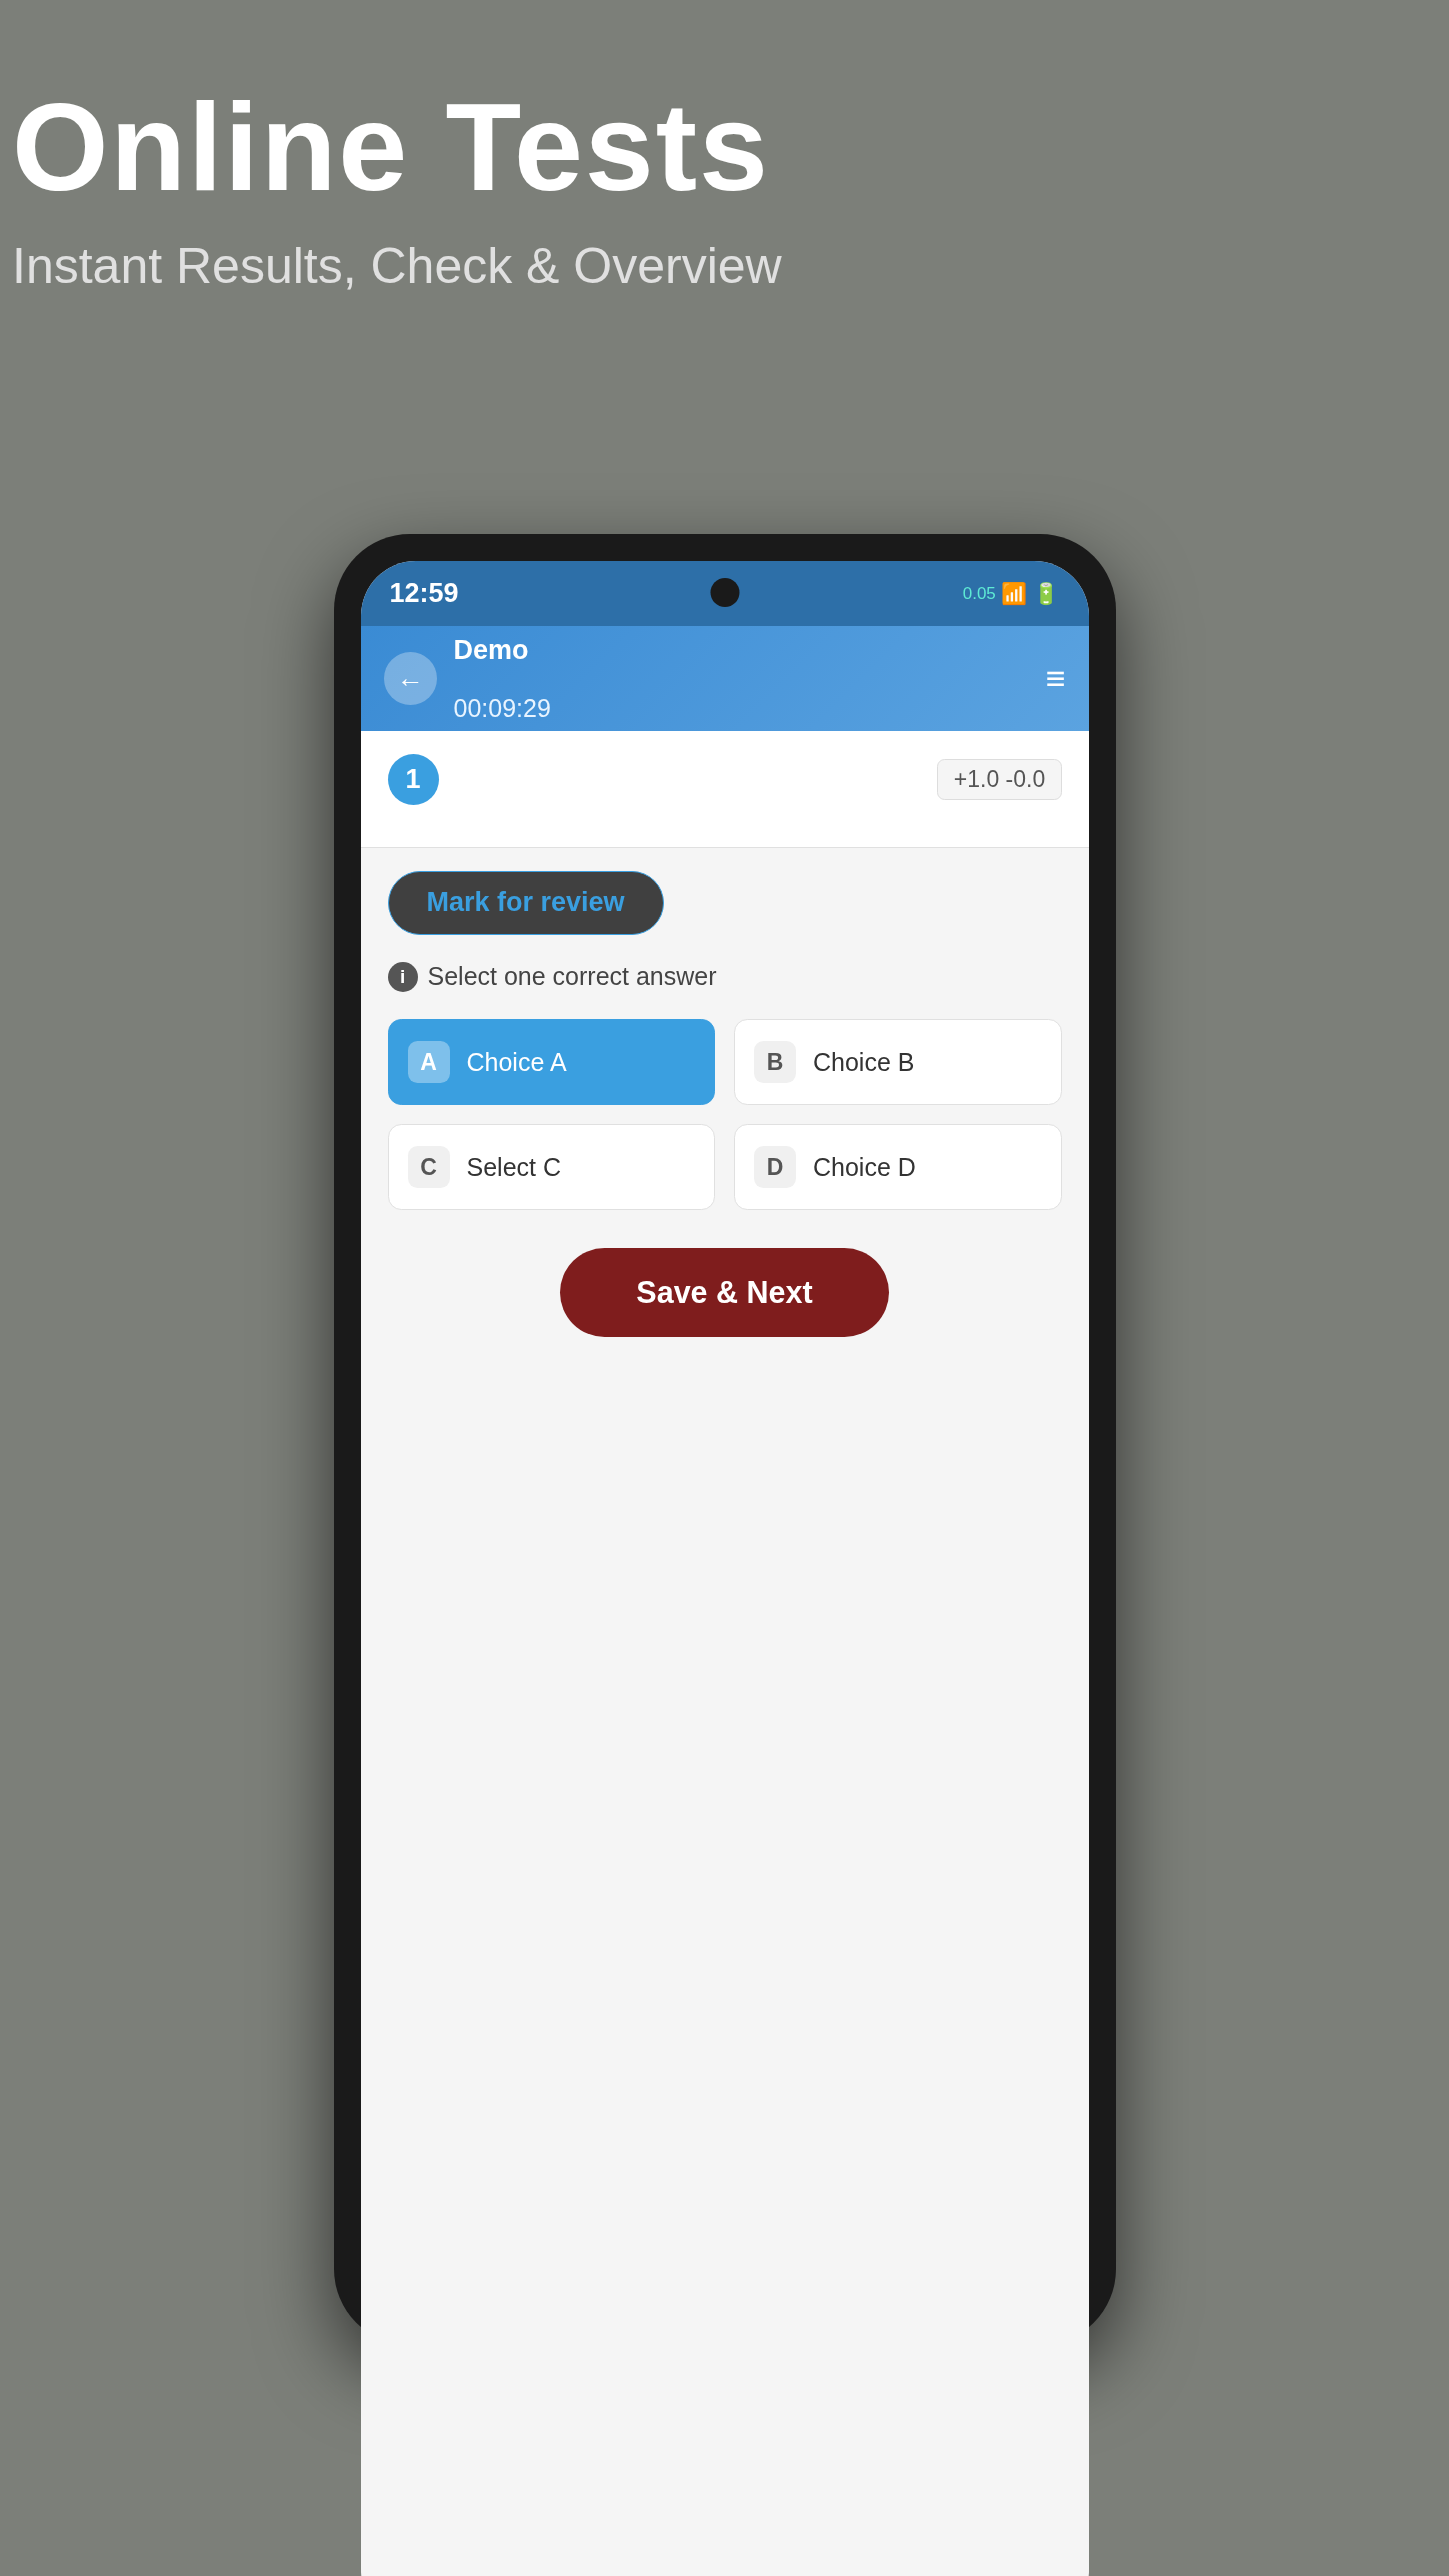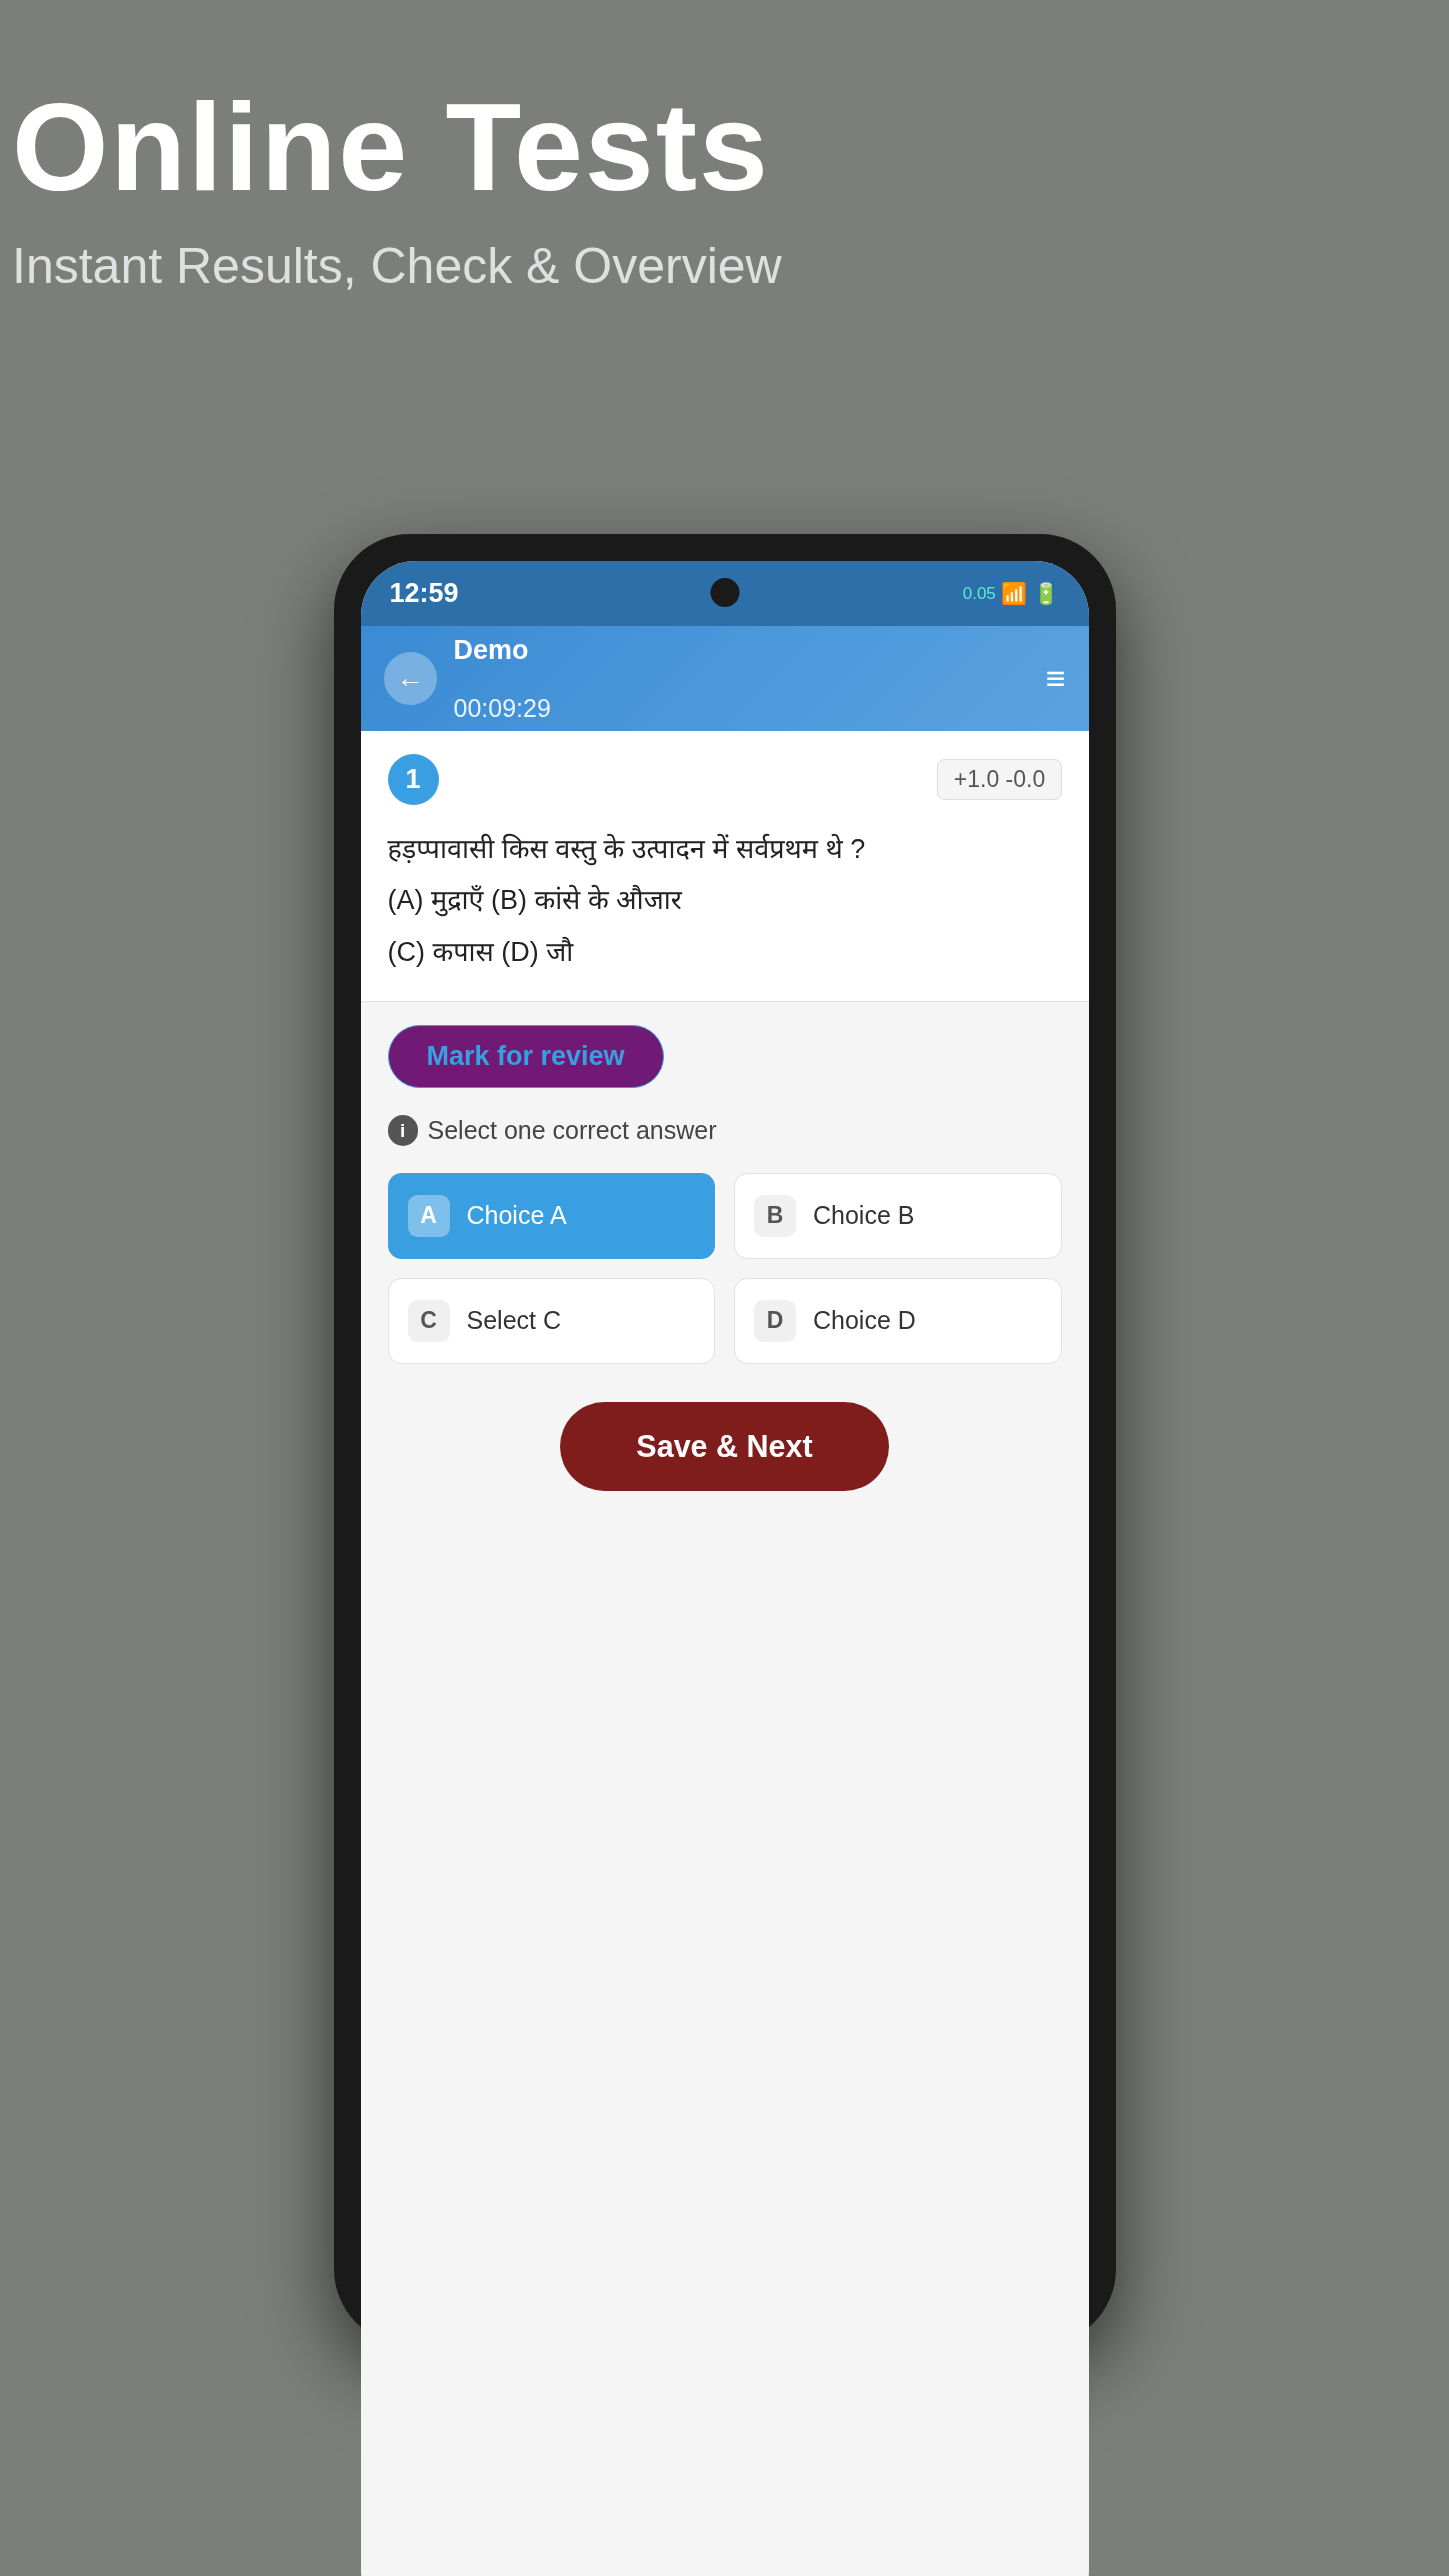--- a/index.html
+++ b/index.html
@@ -367,11 +367,6 @@
             <div class="question-number-badge">1</div>
             <div class="marks-badge">+1.0  -0.0</div>
           </div>
-          <div class="question-text">
-            <div class="hindi-text">हड़प्पावासी किस वस्तु के उत्पादन में सर्वप्रथम थे ?</div>
-            <div class="hindi-text">(A) मुद्राएँ                (B) कांसे के औजार</div>
-            <div class="hindi-text">(C) कपास                (D) जौ</div>
-          </div>
         </div>
 
         <div class="answer-section">

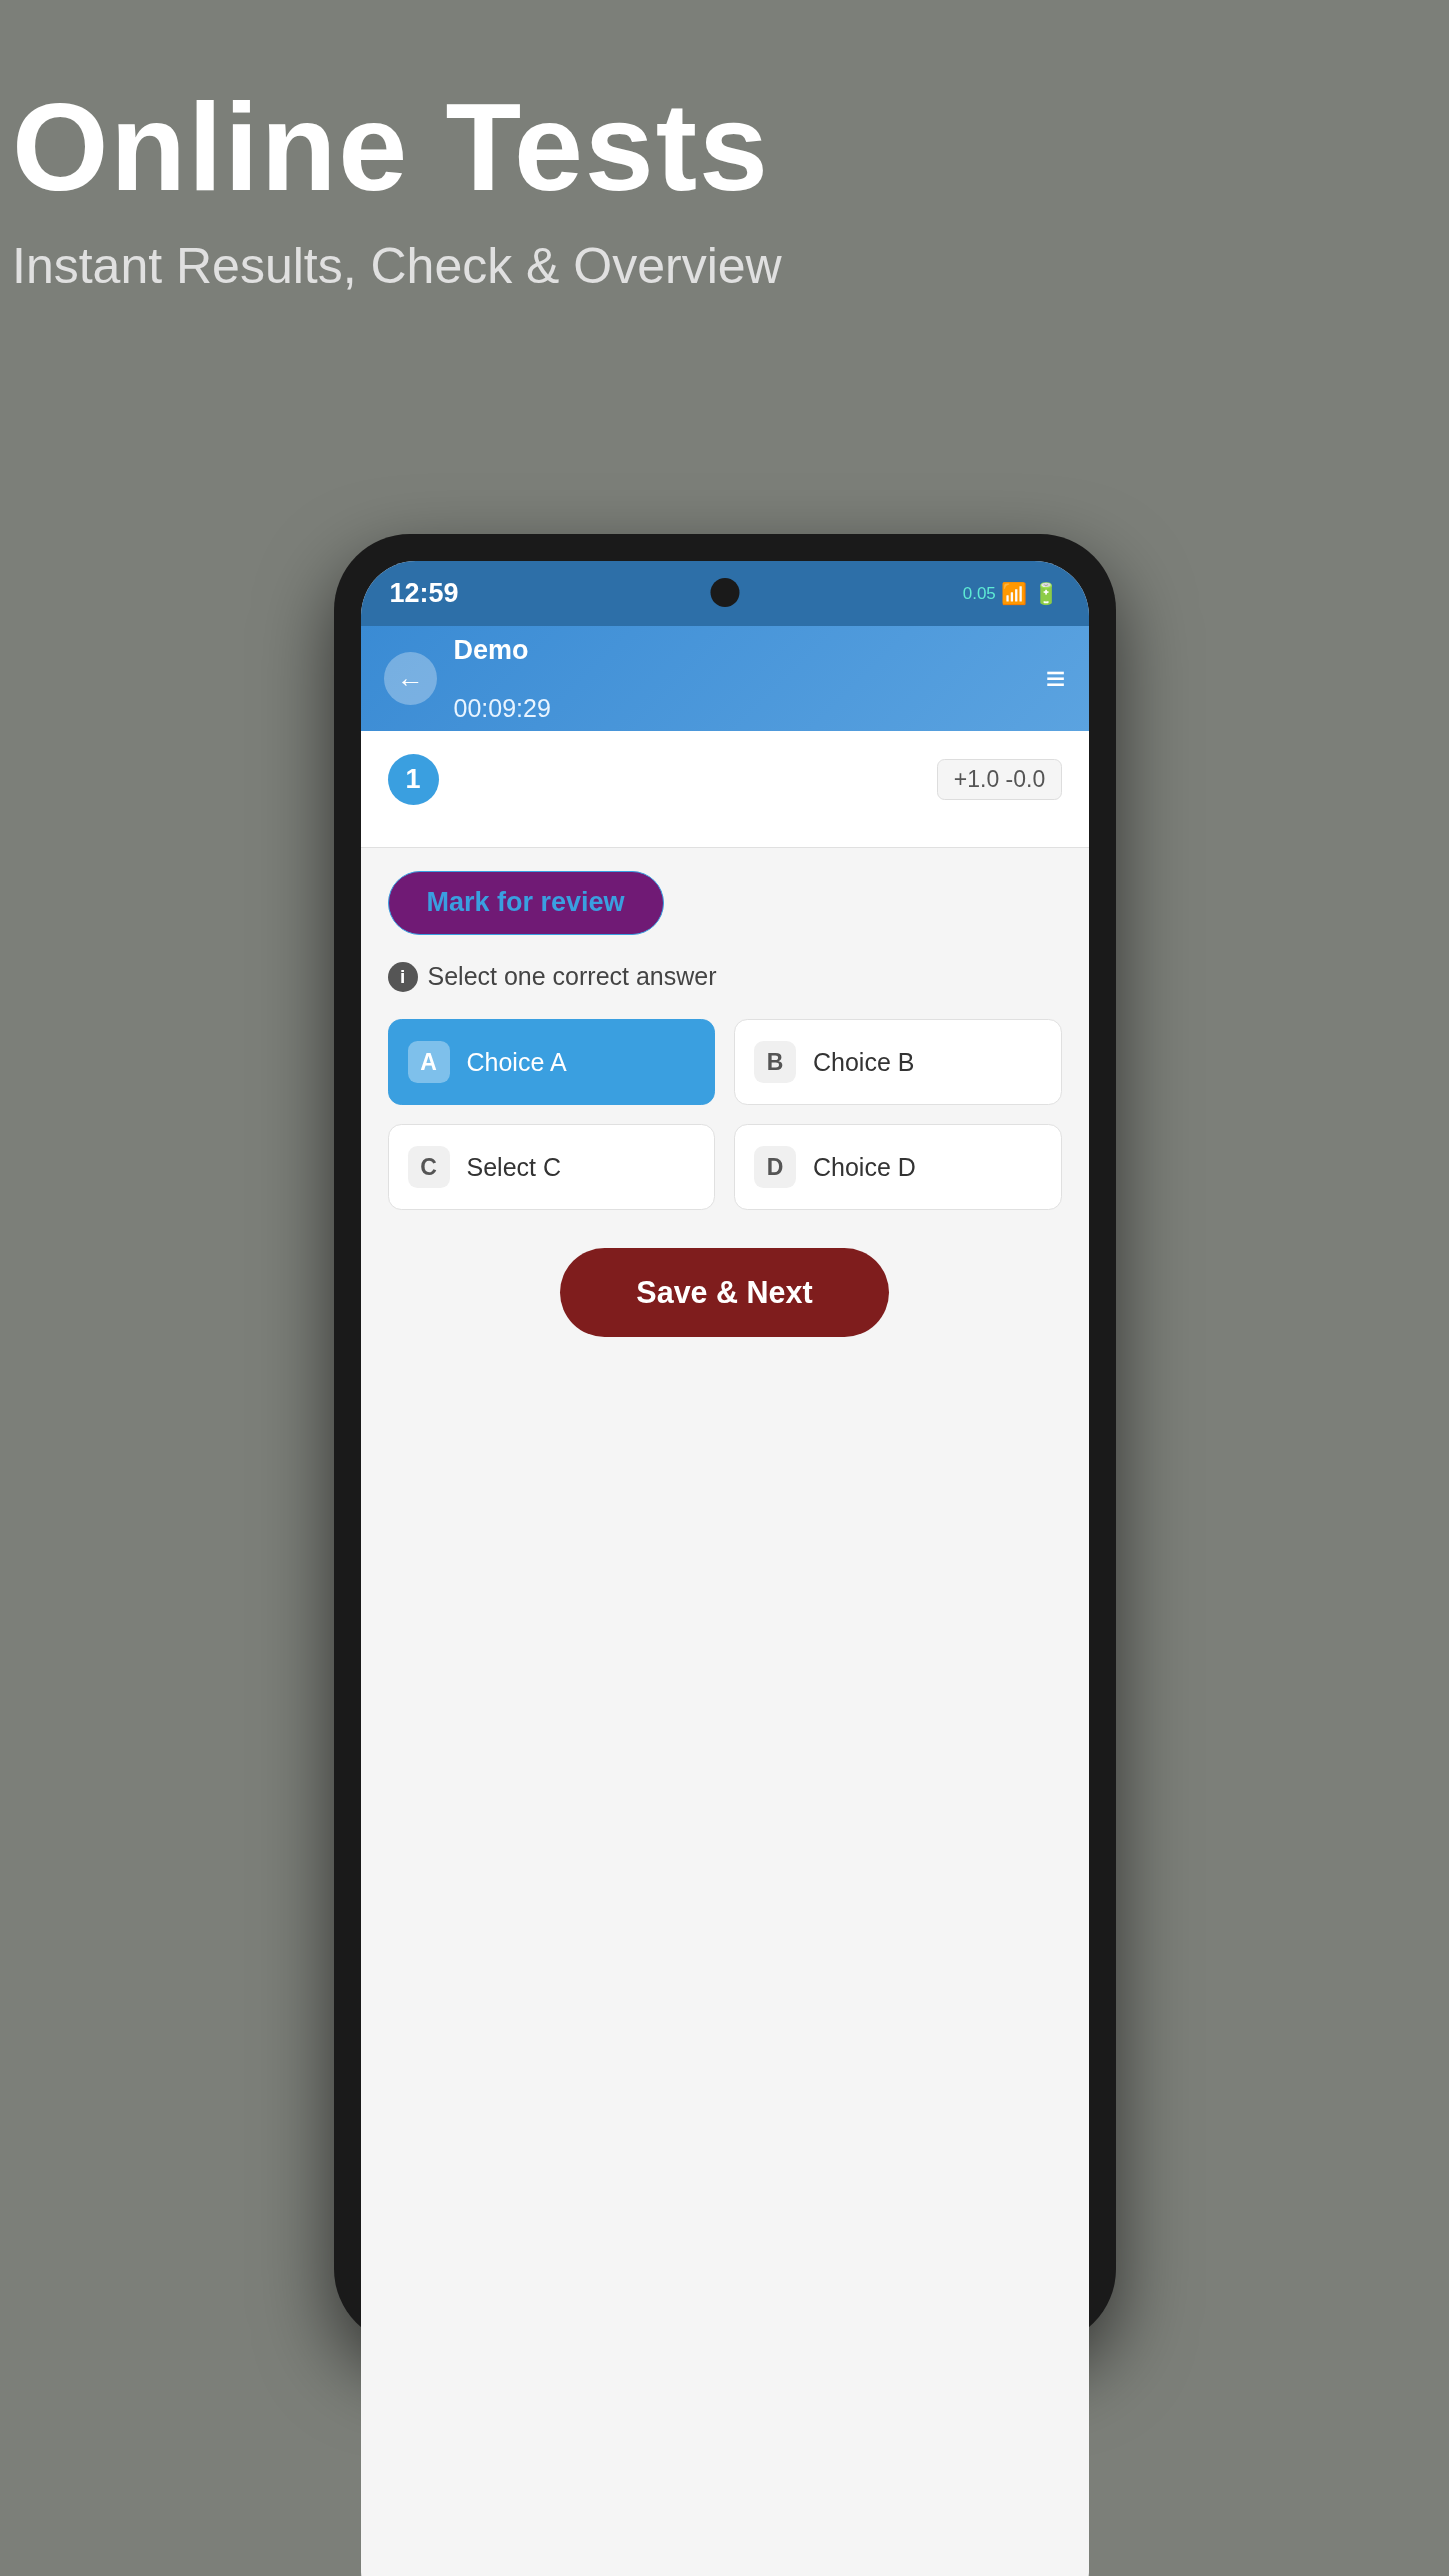--- a/index.html
+++ b/index.html
@@ -226,7 +226,7 @@
     }
 
     .mark-review-btn {
-      background: #701a75;
+      background: #404040;
       border: 1.9px solid #3a9fe0;
       border-radius: 38px;
       padding: 15.3px 38px;

